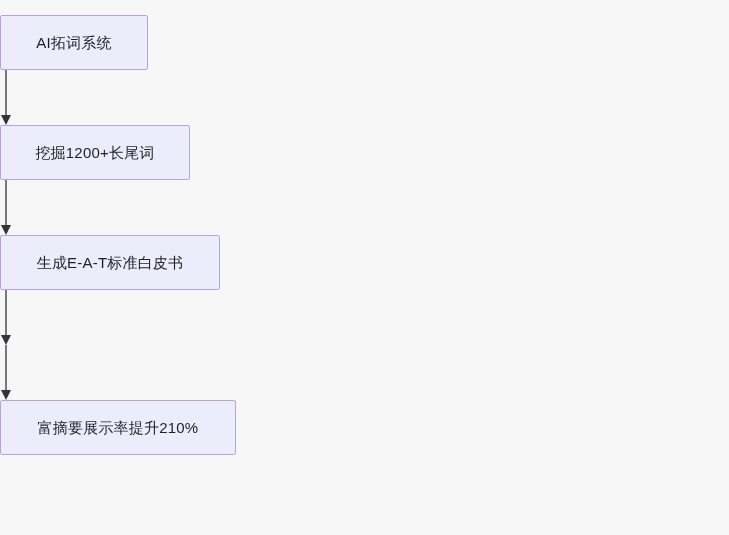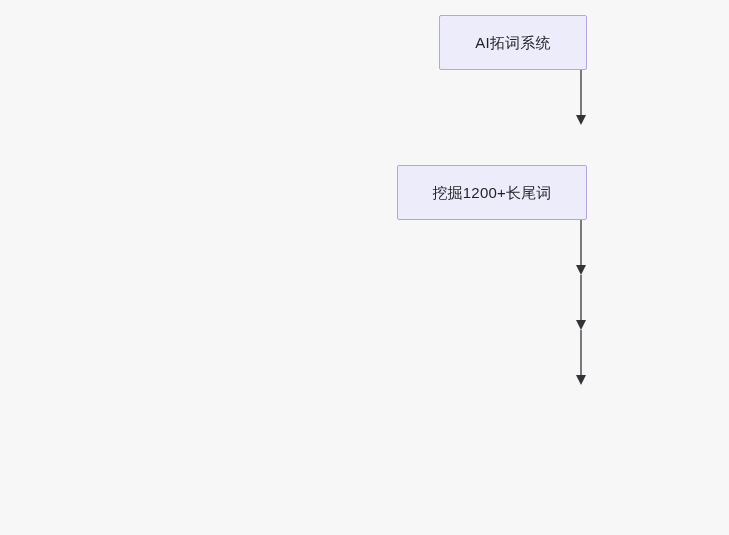--- a/index.html
+++ b/index.html
@@ -28,7 +28,7 @@
     height: 535px;
     display: flex;
     flex-direction: column;
-    align-items: flex-end;
+    align-items: flex-start;
   }
 
   .node {

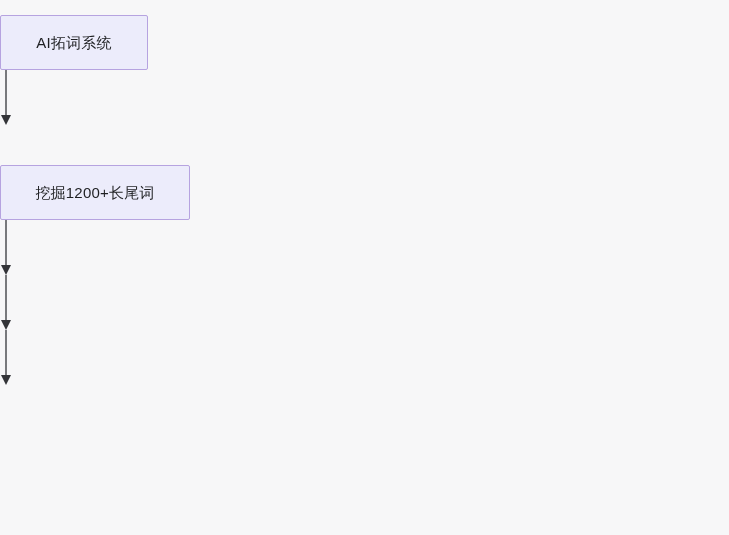--- a/index.html
+++ b/index.html
@@ -45,7 +45,6 @@
     letter-spacing: 0.2px;
     white-space: nowrap;
     height: 55px;
-    margin-top: 40px;
   }
 
   .node-0 { width: 148px; margin-top: 15px; }

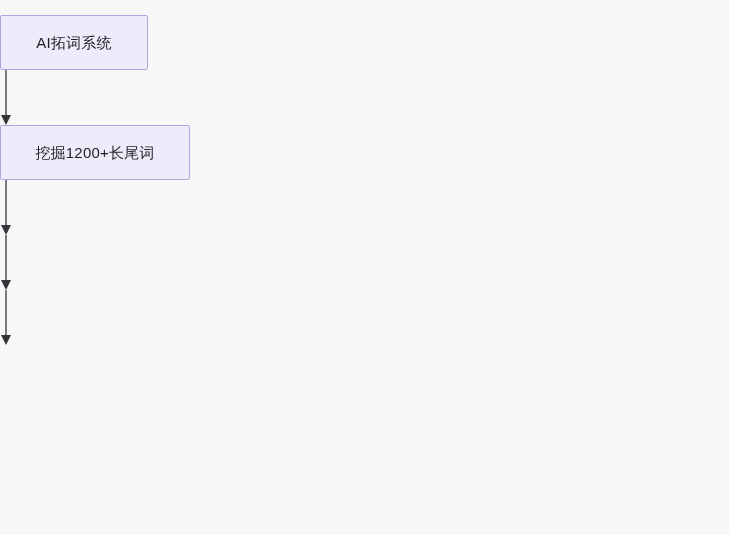--- a/index.html
+++ b/index.html
@@ -105,6 +105,9 @@
       <span class="arrowhead"></span>
     </div>
 
+    <div class="node node-2">
+      <span>生成E-A-T标准白皮书</span>
+    </div>
 
     <div class="connector">
       <span class="line"></span>

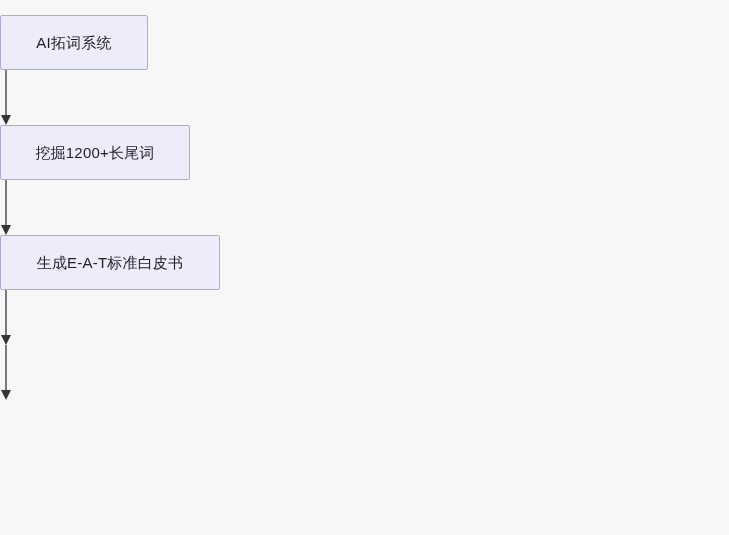--- a/index.html
+++ b/index.html
@@ -120,6 +120,9 @@
       <span class="arrowhead"></span>
     </div>
 
+    <div class="node node-4">
+      <span>富摘要展示率提升210%</span>
+    </div>
 
   </div>
 </div>

